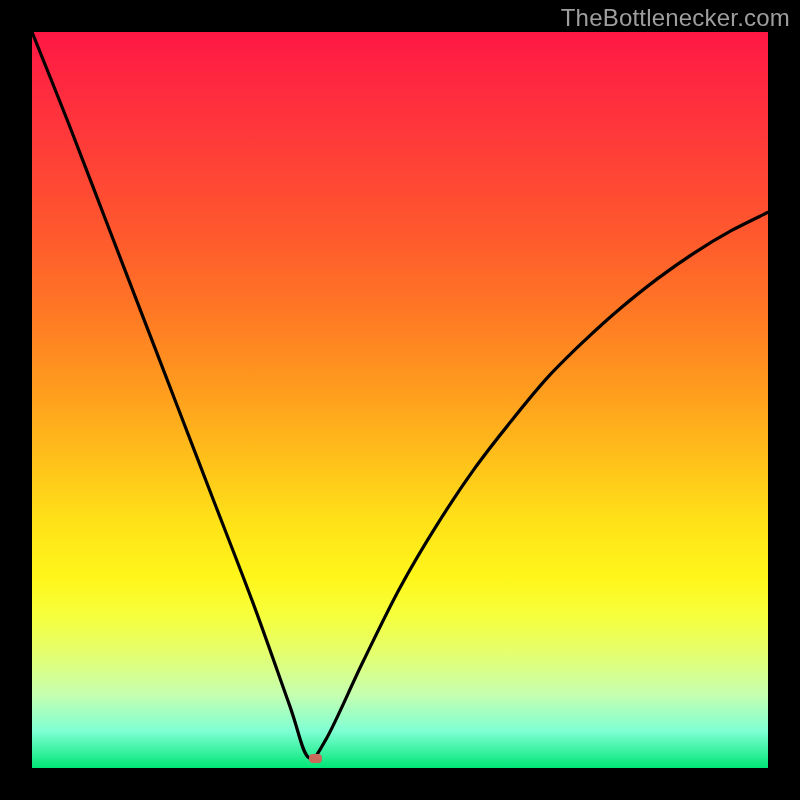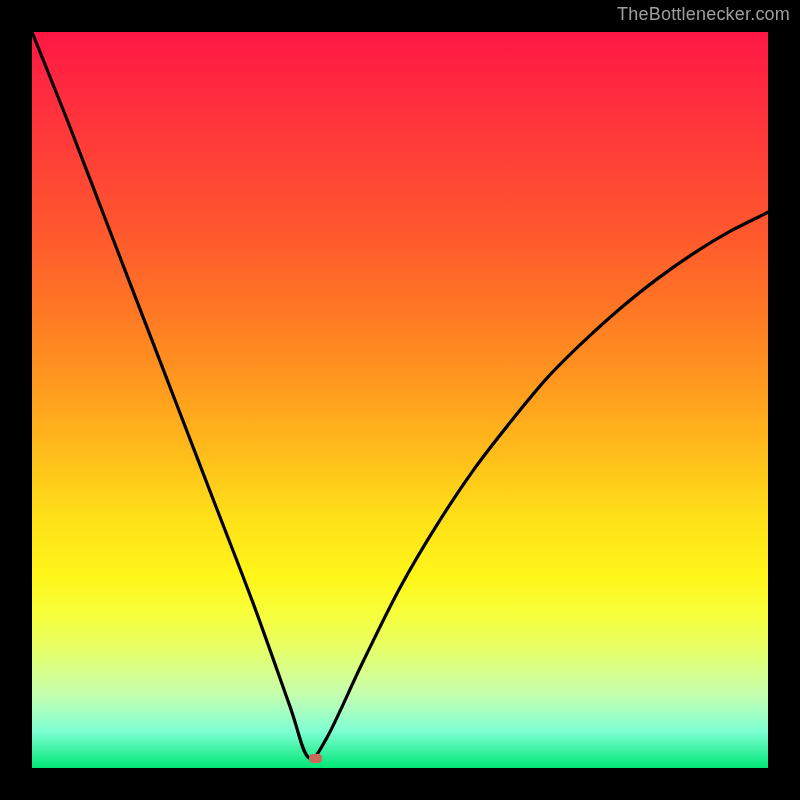--- a/index.html
+++ b/index.html
@@ -44,7 +44,7 @@
     top: 4px;
     right: 10px;
     font-family: Arial, Helvetica, sans-serif;
-    font-size: 18px;
+    font-size: 24px;
     font-weight: 500;
     color: #9e9e9e;
     letter-spacing: 0.2px;

